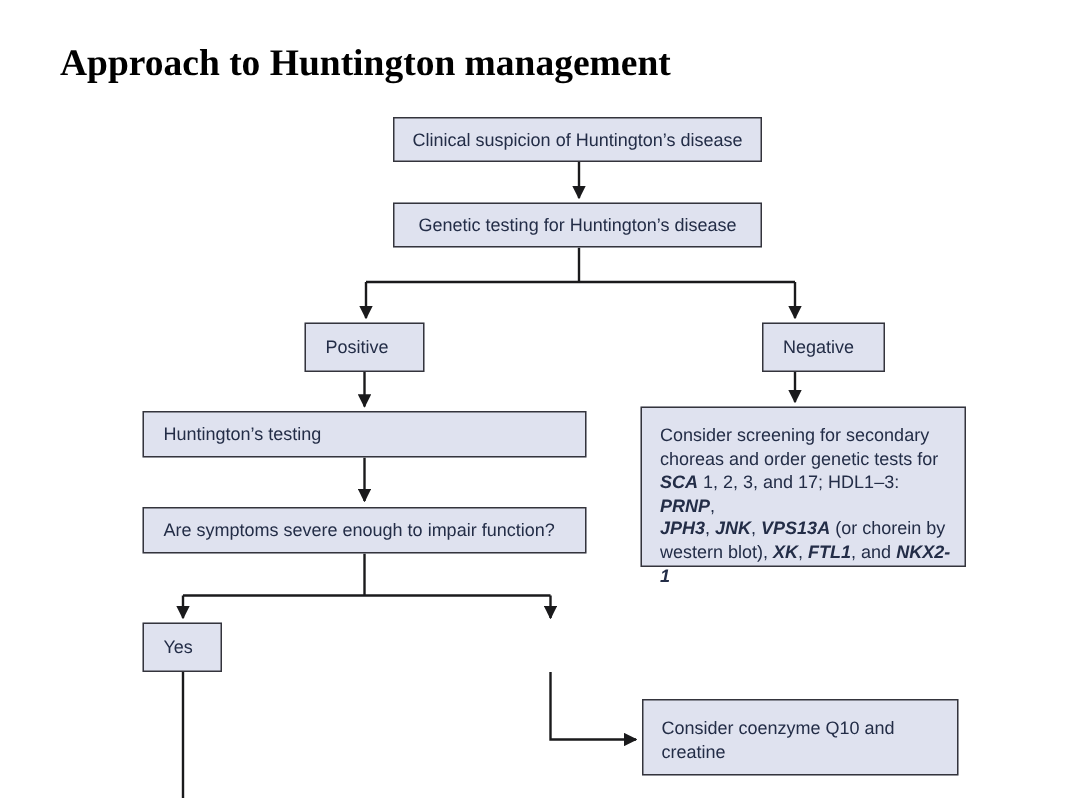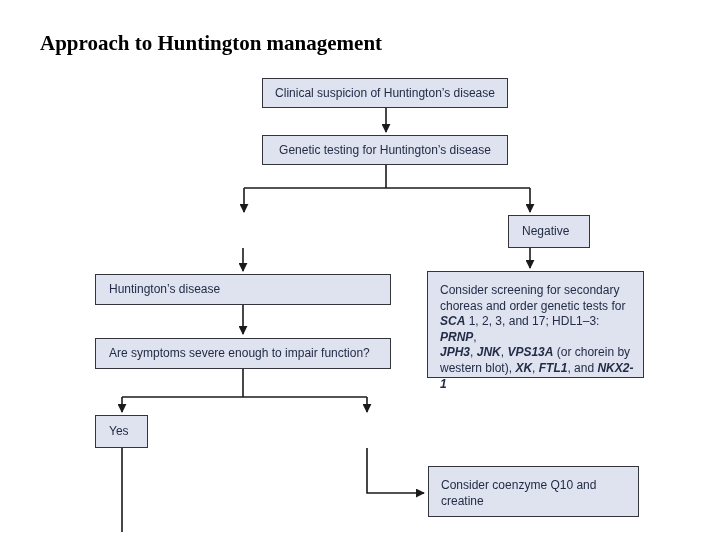--- a/index.html
+++ b/index.html
@@ -17,7 +17,7 @@
     top: 30px;
     font-family: "Liberation Serif", "DejaVu Serif", serif;
     font-weight: bold;
-    font-size: 21px;
+    font-size: 25px;
     line-height: 26px;
     color: #000000;
   }

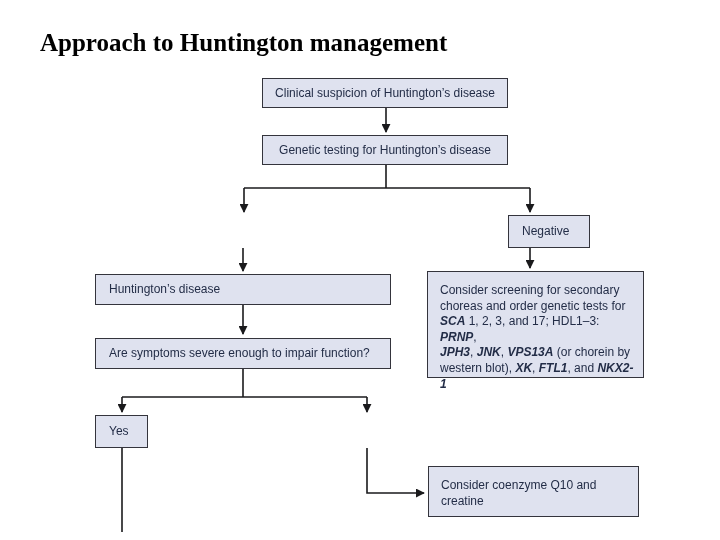--- a/index.html
+++ b/index.html
@@ -90,6 +90,7 @@
 
   <div class="node center" id="n-genetic">Genetic testing for Huntington’s disease</div>
 
+  <div class="node left" id="n-positive">Positive</div>
 
   <div class="node left" id="n-negative">Negative</div>
 

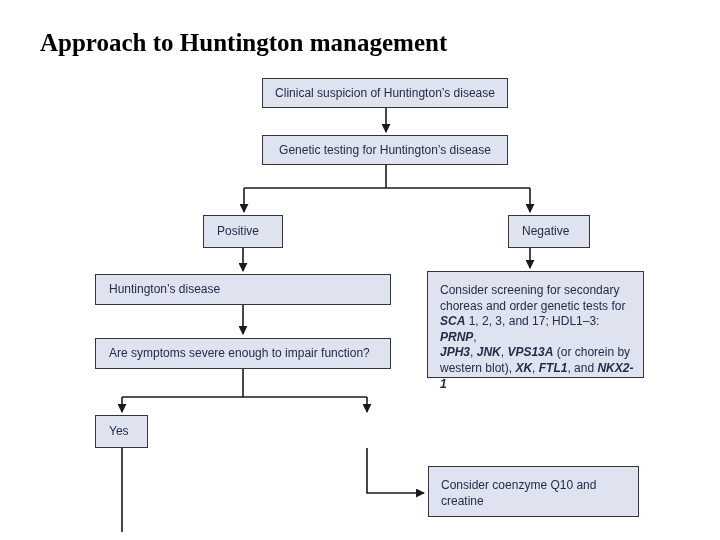--- a/index.html
+++ b/index.html
@@ -94,7 +94,7 @@
 
   <div class="node left" id="n-negative">Negative</div>
 
-  <div class="node left" id="n-hd">Huntington’s disease</div>
+  <div class="node left" id="n-hd">Huntington’s testing</div>
 
   <div class="node left" id="n-symptoms">Are symptoms severe enough to impair function?</div>
 

